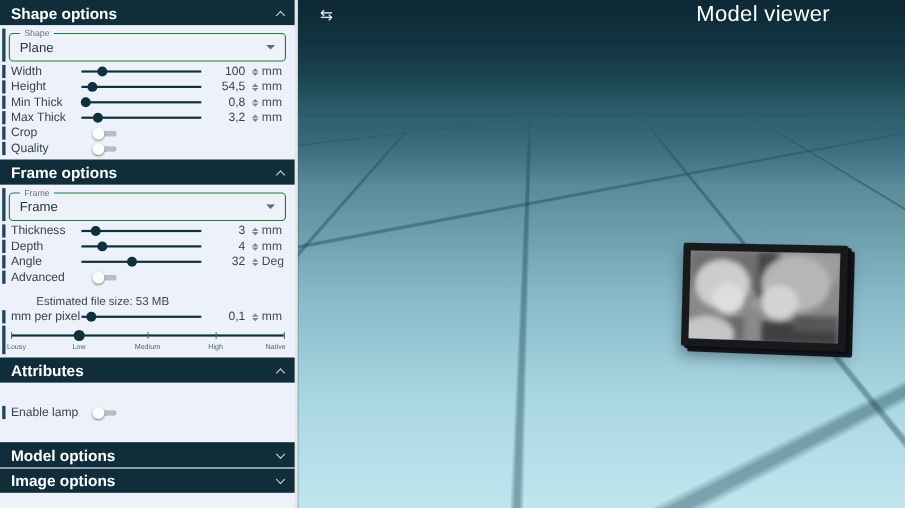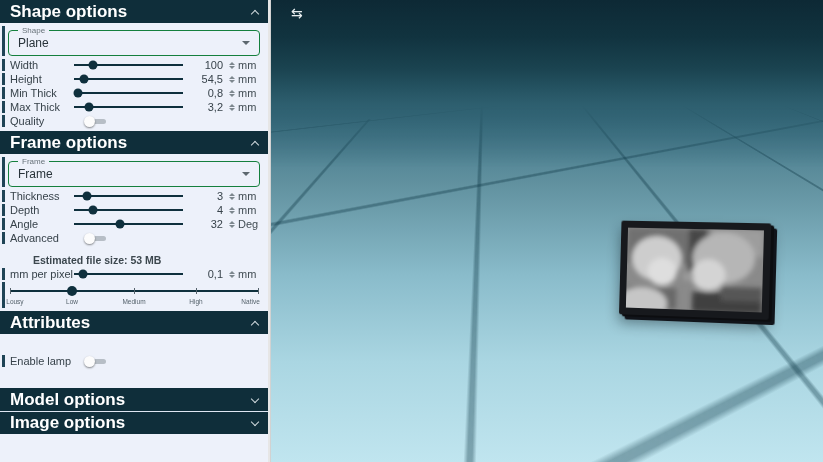--- a/index.html
+++ b/index.html
@@ -16,7 +16,7 @@
   .sec-header {
     height:23px; background:#0f2e3a; color:#fff;
     display:flex; align-items:center; justify-content:space-between;
-    padding:0 10px; font-size:17px; font-weight:bold; cursor:pointer; flex-shrink:0;
+    padding:0 10px; font-size:14px; font-weight:bold; cursor:pointer; flex-shrink:0;
   }
   .sec-header.gap { border-top:1px solid #dfe6f2; }
   .chev { width:6px; height:6px; border-right:1.7px solid #cfd8dc; border-bottom:1.7px solid #cfd8dc; margin-top:2px; }

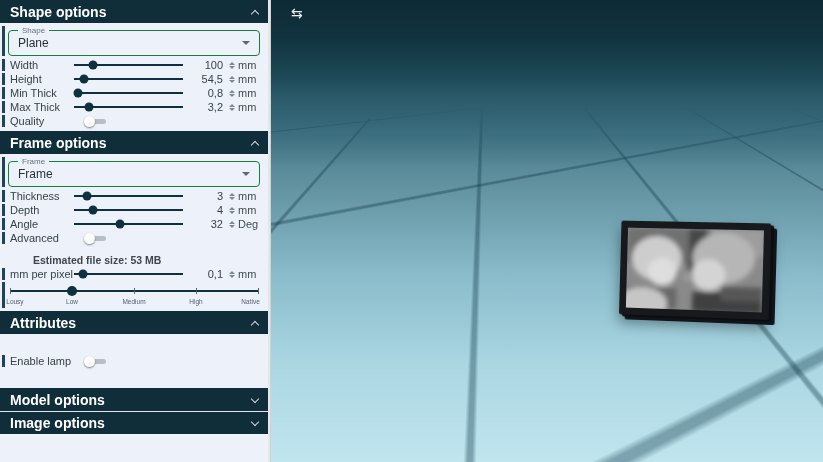--- a/index.html
+++ b/index.html
@@ -330,6 +330,7 @@
   </div>
 
   <span class="pan-icon">⇆</span>
+  <div class="viewer-title">Model viewer</div>
 </div>
 
 </body></html>

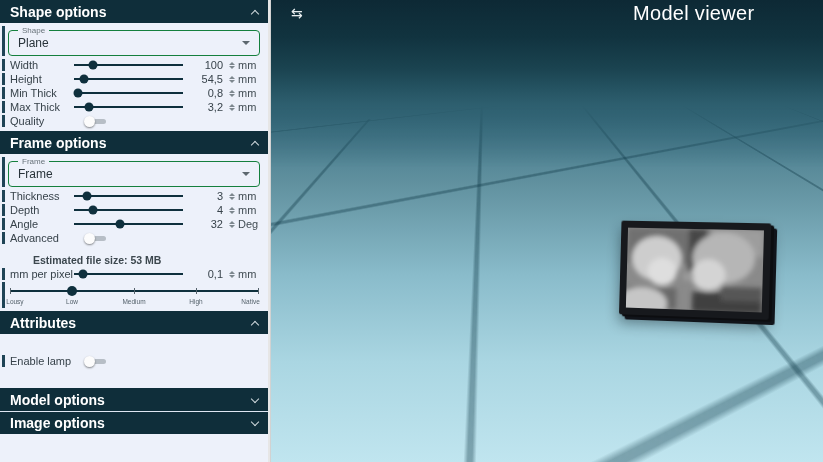--- a/index.html
+++ b/index.html
@@ -165,6 +165,13 @@
           <i class="d"></i>
         </span>
       <span class="s-unit">mm</span>
+    </div>
+    <div class="srow">
+      <span class="s-label">Crop</span>
+      <span class="switch">
+          <span class="pill"></span>
+          <span class="knob"></span>
+        </span>
     </div>
     <div class="srow" style="margin-bottom:3px">
       <span class="s-label">Quality</span>

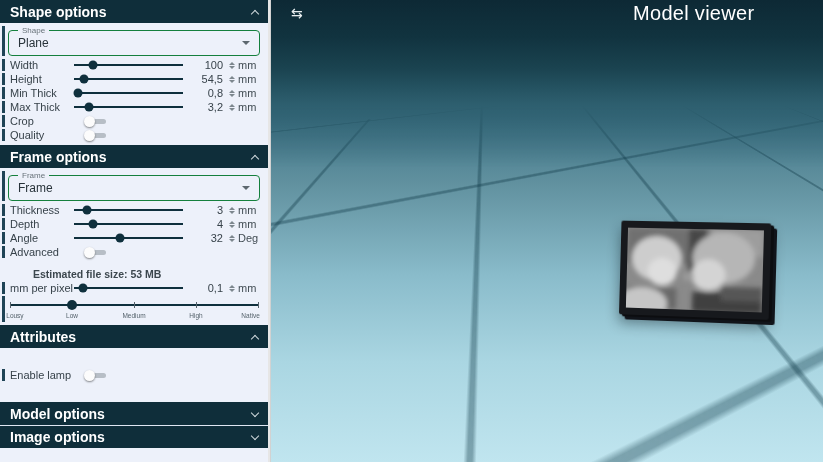--- a/index.html
+++ b/index.html
@@ -56,7 +56,7 @@
   .switch .knob { position:absolute; left:0; top:0.5px; width:11px; height:11px; border-radius:50%; background:#fcfcfc; box-shadow:0 1px 2px rgba(0,0,0,.45); }
 
   
-  .filesize { font-size:10.5px; color:#3c474e; padding:6px 0 3px 33px; height:19px;font-weight:bold; }
+  .filesize { font-size:10.5px; color:#3c474e; padding:6px 0 3px 33px; height:19px; }
   .pm-row { position:relative; display:flex; height:30px; padding:0 8px 0 10px; font-size:11px; color:#37424a; }
   .pm-row::before { content:""; position:absolute; left:2px; top:1px; bottom:3px; width:3px; background:#1f4456; }
   .pm-labels { width:64px; flex-shrink:0; display:flex; flex-direction:column; justify-content:space-between; padding:1px 0 3px; }

